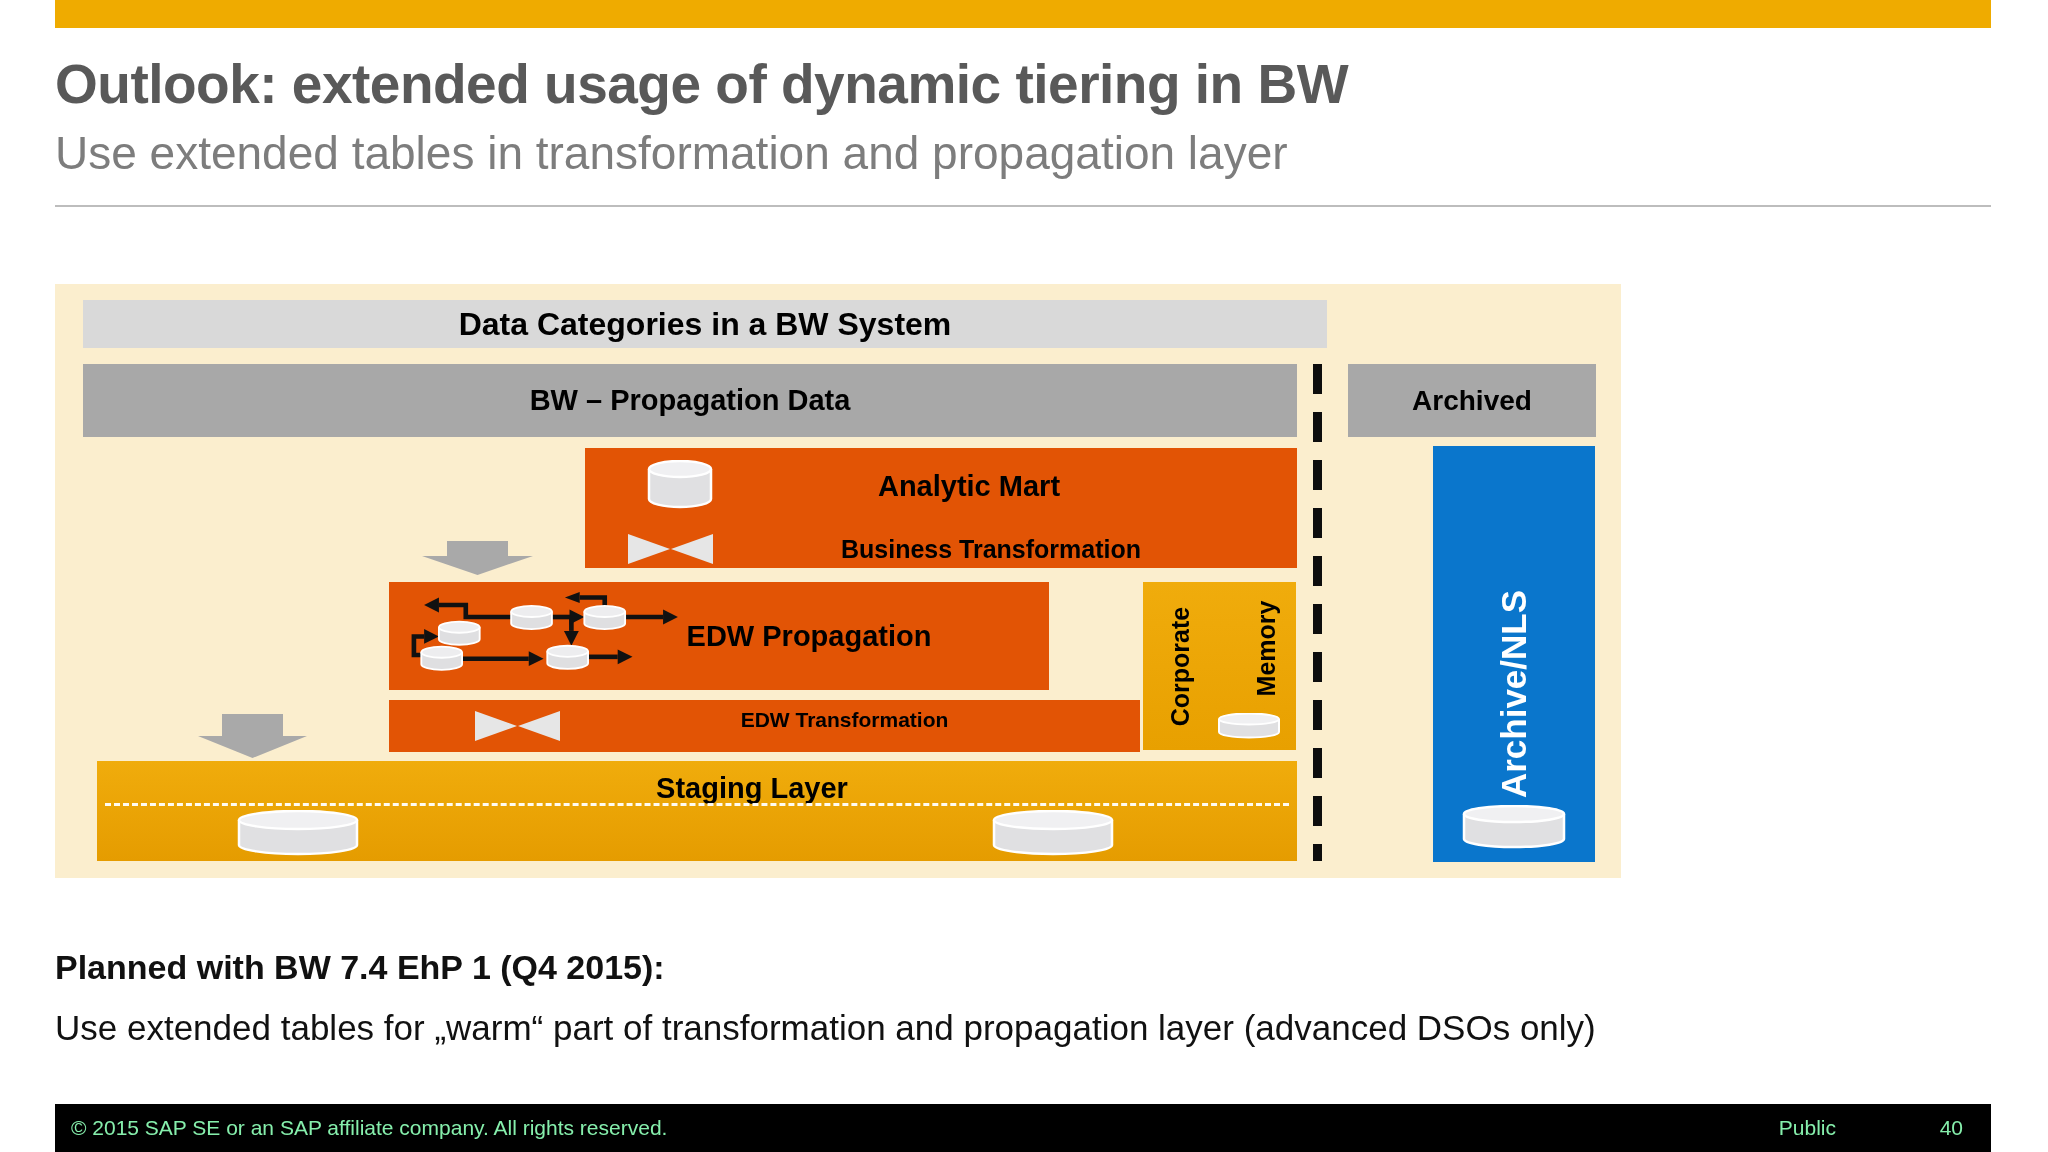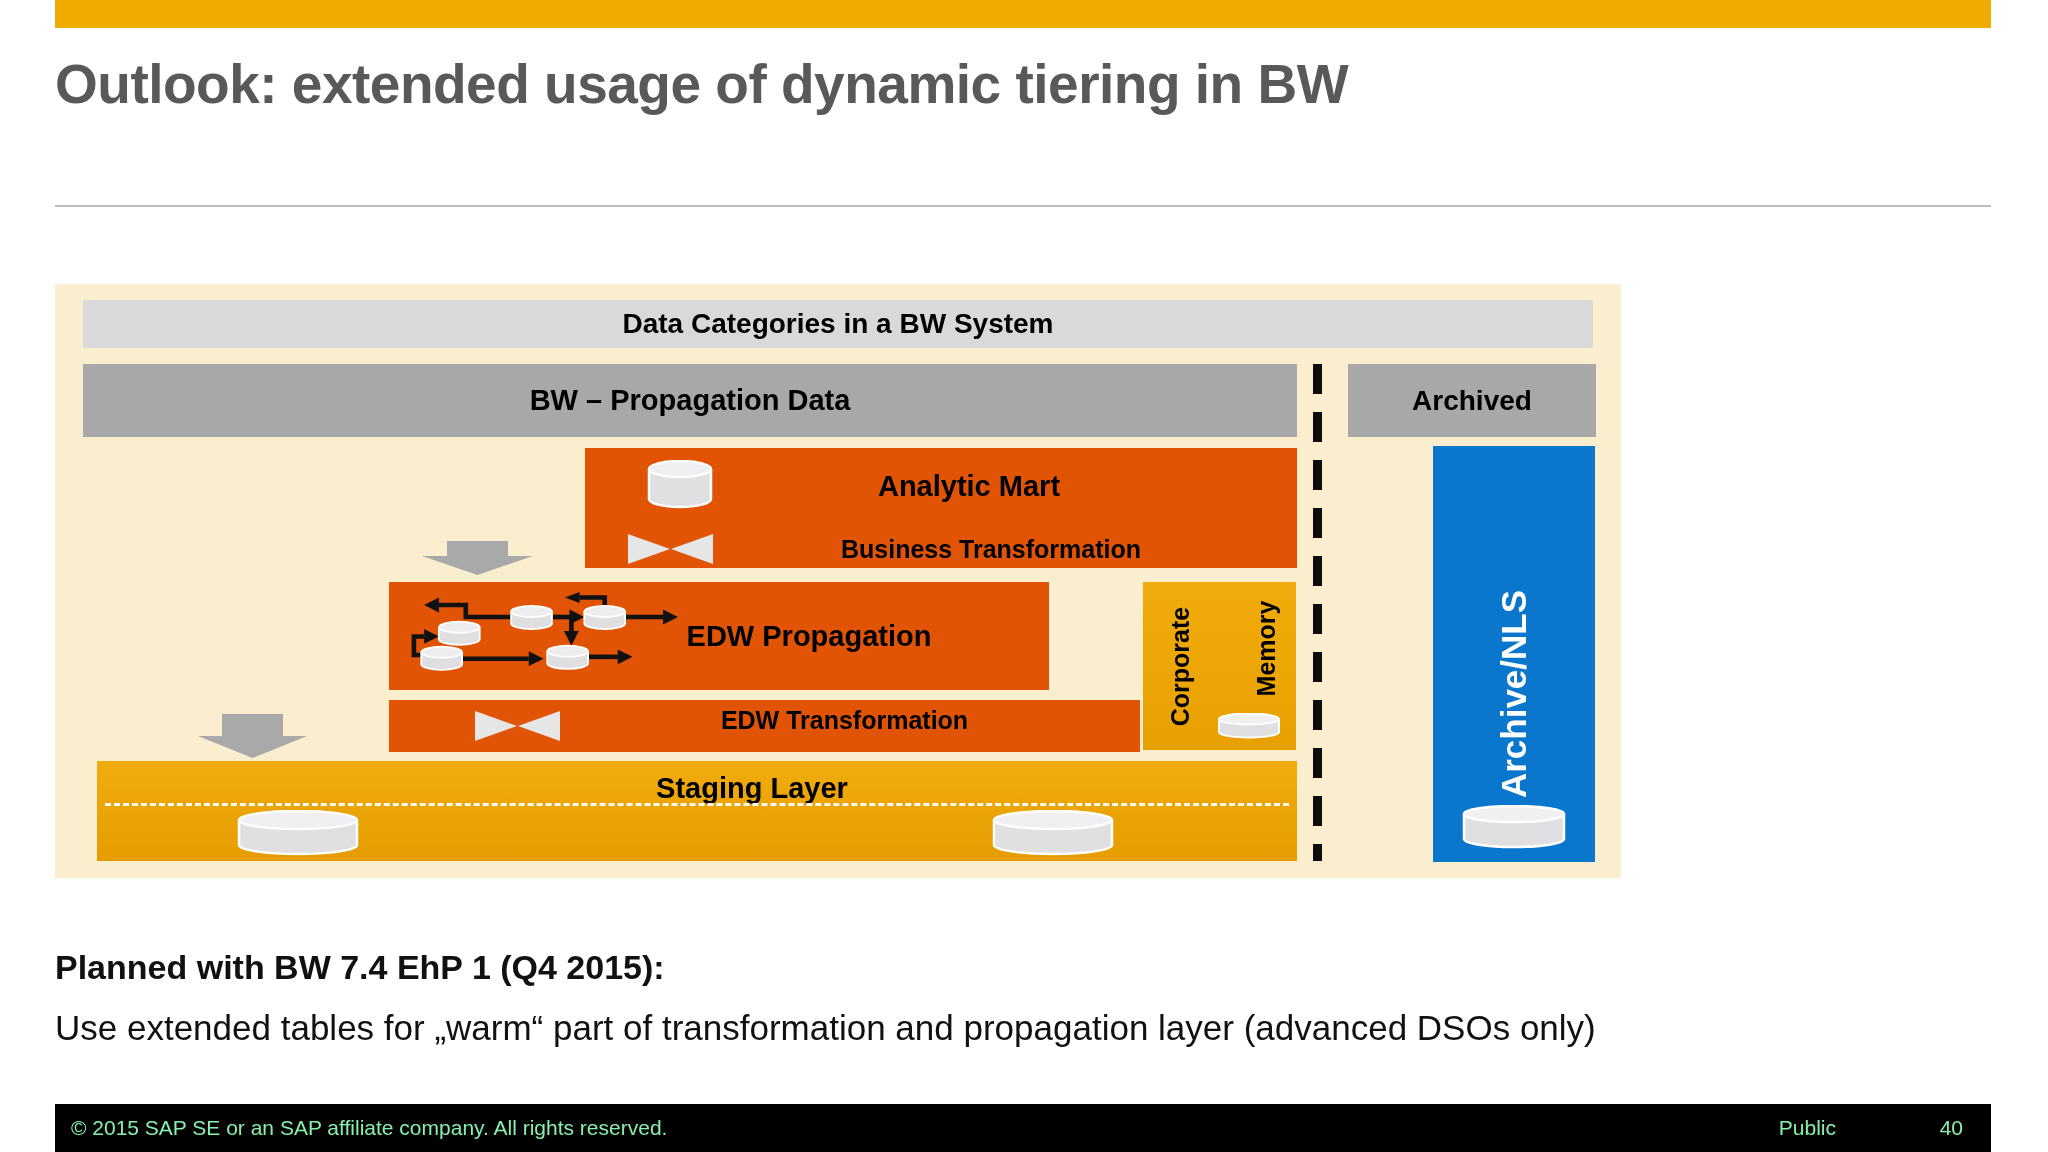--- a/index.html
+++ b/index.html
@@ -71,6 +71,7 @@
 
   <div class="abs topbar"></div>
   <div class="abs title">Outlook: extended usage of dynamic tiering in BW</div>
+  <div class="abs subtitle">Use extended tables in transformation and propagation layer</div>
   <div class="abs rule"></div>
 
   <div class="abs canvas">

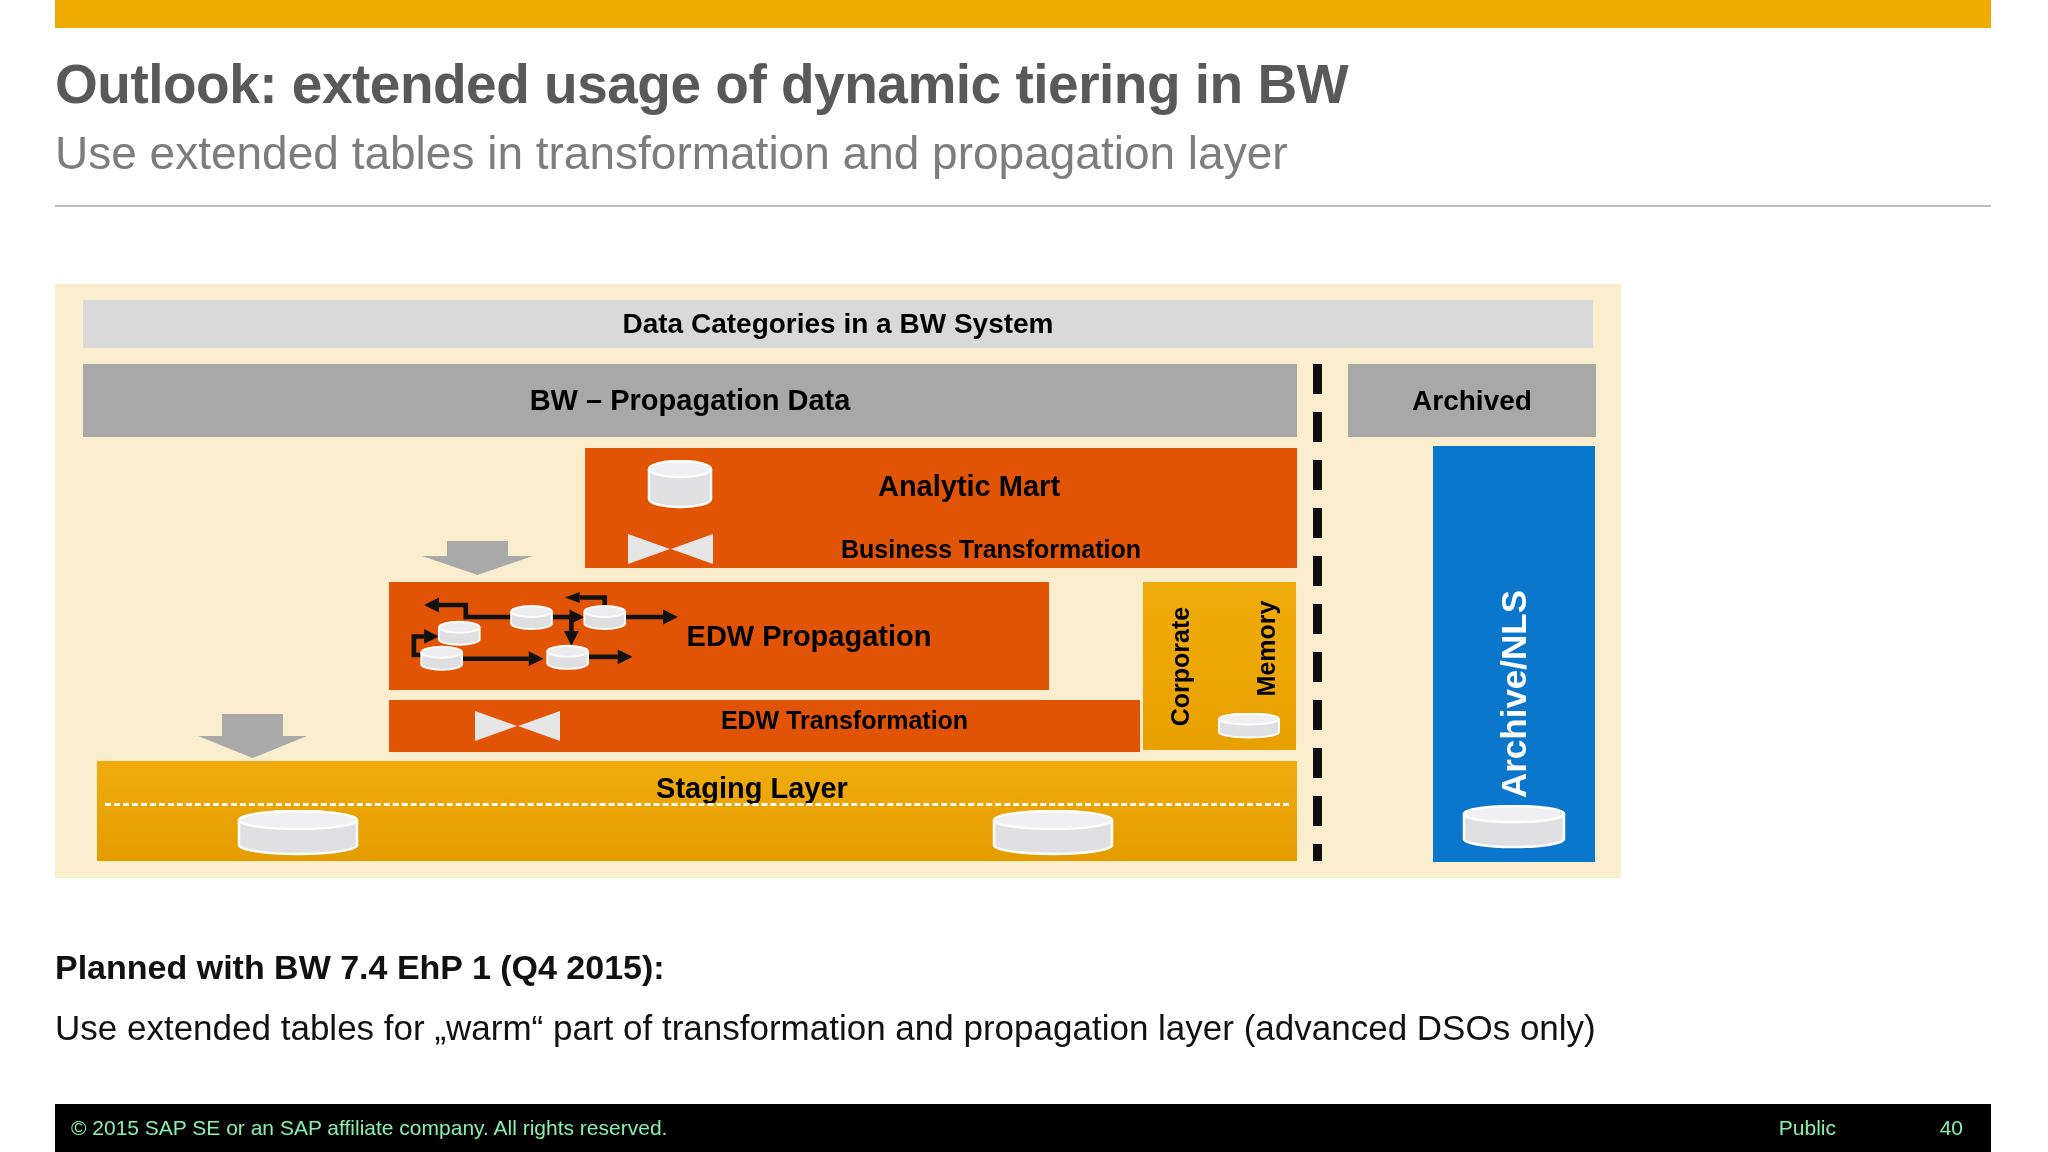--- a/index.html
+++ b/index.html
@@ -16,7 +16,7 @@
   
   .canvas{left:55px;top:284px;width:1566px;height:594px;background:#FBEECE;}
   .bar{display:flex;align-items:center;justify-content:center;font-weight:bold;}
-  .catbar{left:28px;top:16px;width:1510px;height:48px;background:#D9D9D9;font-size:28px;}
+  .catbar{left:28px;top:16px;width:1244px;height:48px;background:#D9D9D9;font-size:32px;}
   .opbar{left:28px;top:80px;width:1214px;height:73px;background:#A8A8A8;font-size:29px;}
   .archbar{left:1293px;top:80px;width:248px;height:73px;background:#A8A8A8;font-size:28px;}
   .dashline{left:1258px;top:80px;width:9px;height:497px;

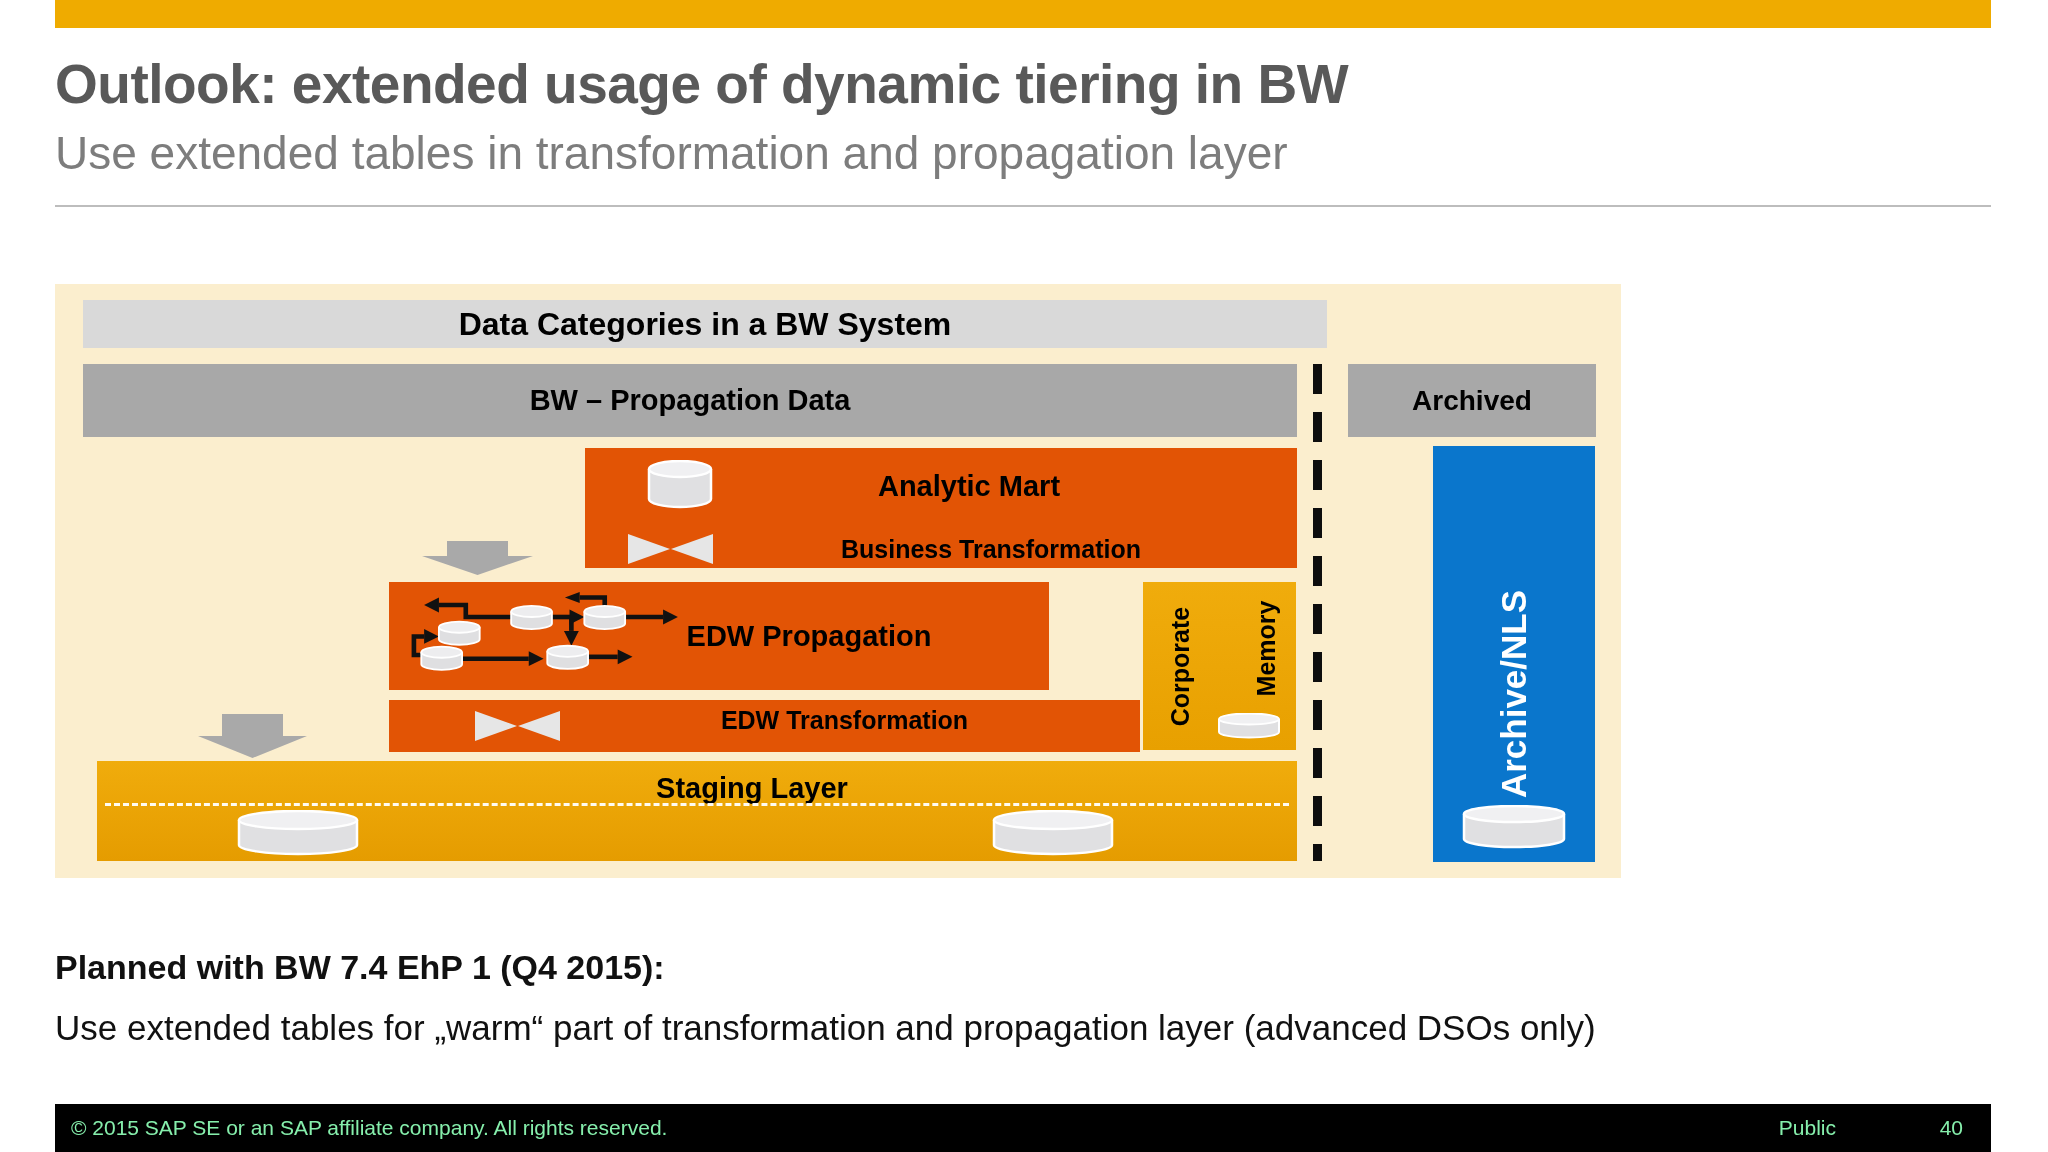--- a/index.html
+++ b/index.html
@@ -34,7 +34,7 @@
               justify-content:center;font-size:29px;font-weight:bold;}
   .transbox{left:334px;top:416px;width:751px;height:52px;}
   .trans-label{left:200px;right:40px;top:0;height:40px;display:flex;align-items:center;
-               justify-content:center;font-size:25px;font-weight:bold;}
+               justify-content:center;font-size:21px;font-weight:bold;}
 
   .gold{background:linear-gradient(180deg,#F0AC0C,#E8A000);}
   .cmbox{left:1088px;top:298px;width:153px;height:168px;}

